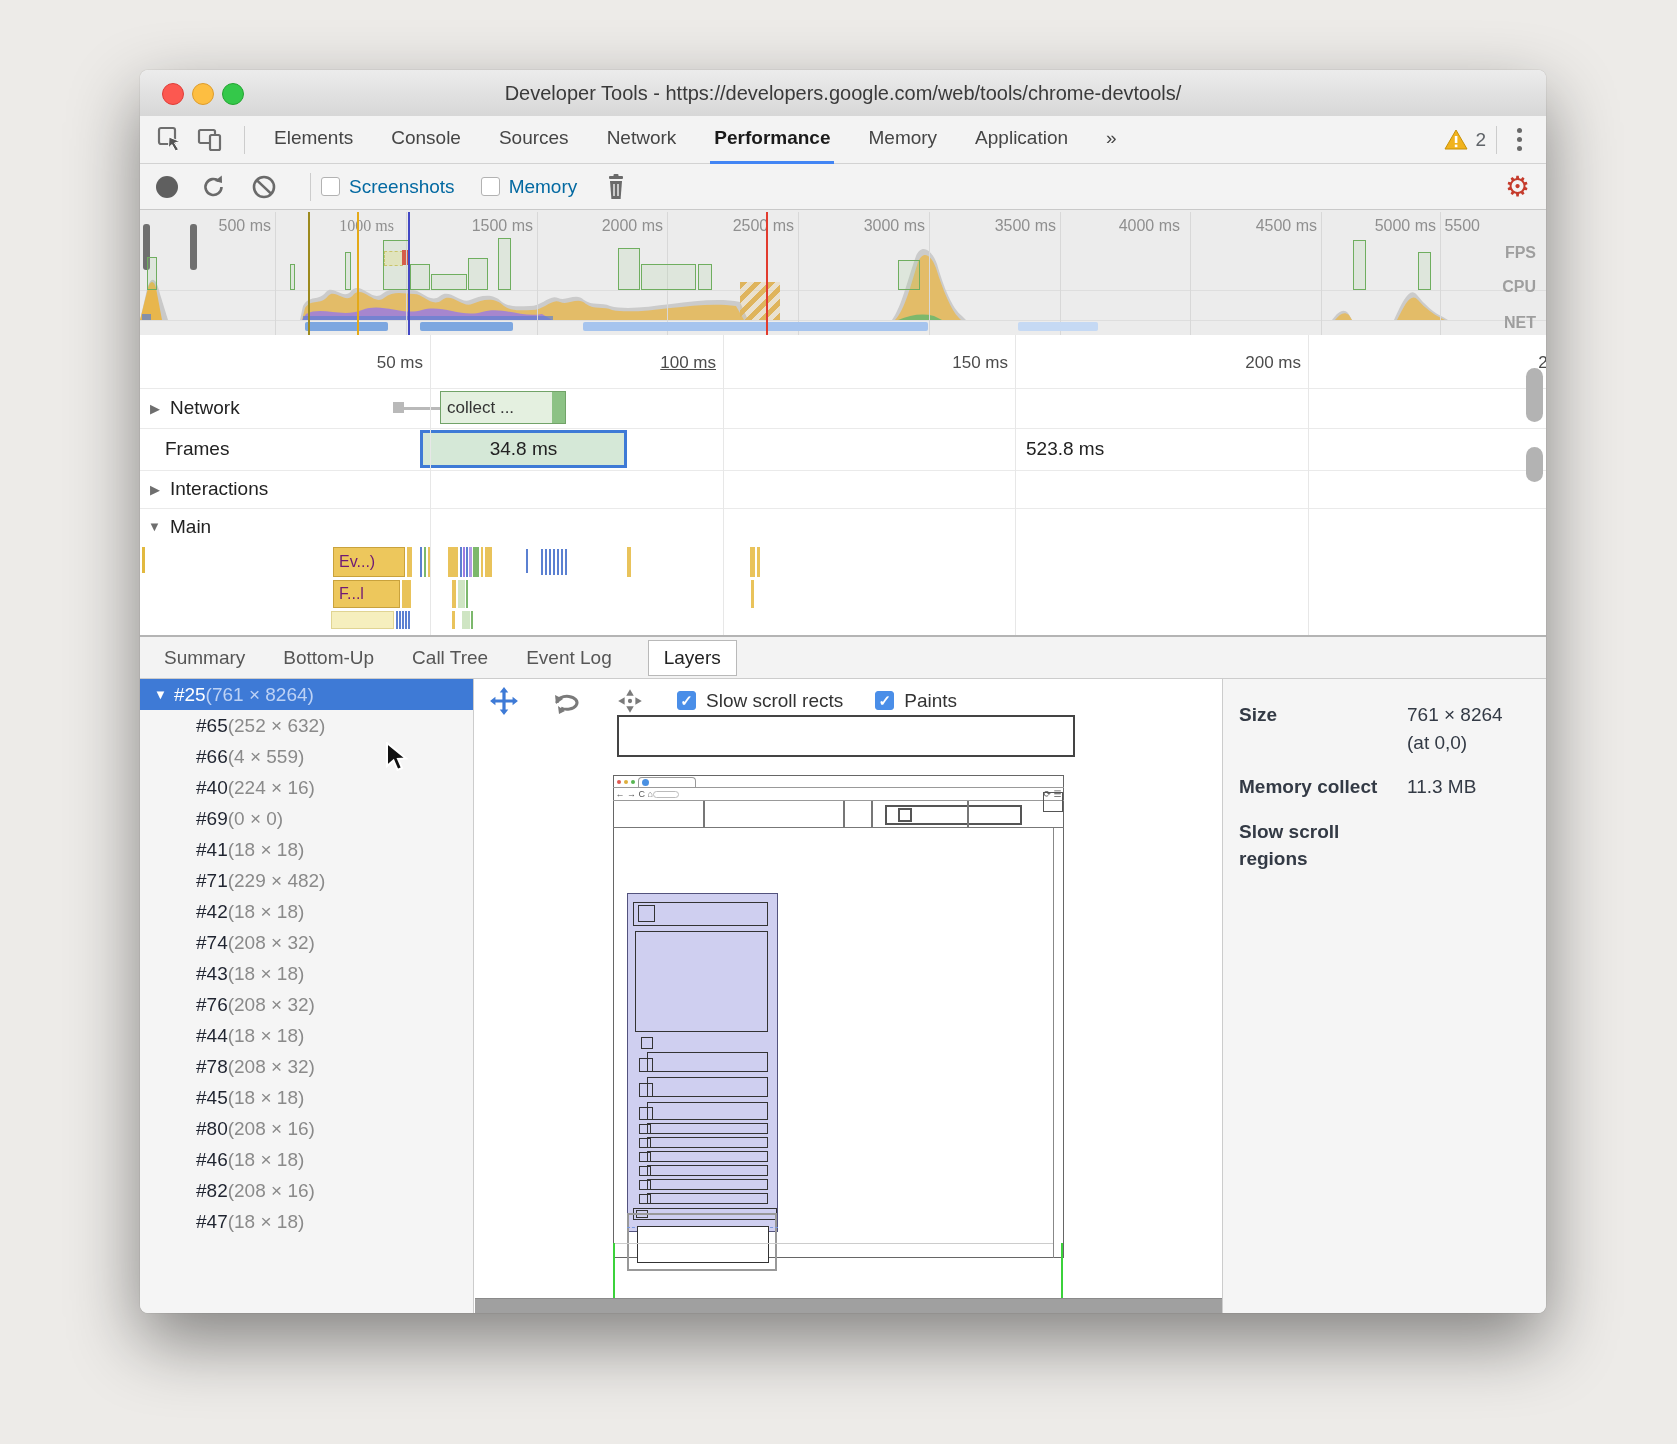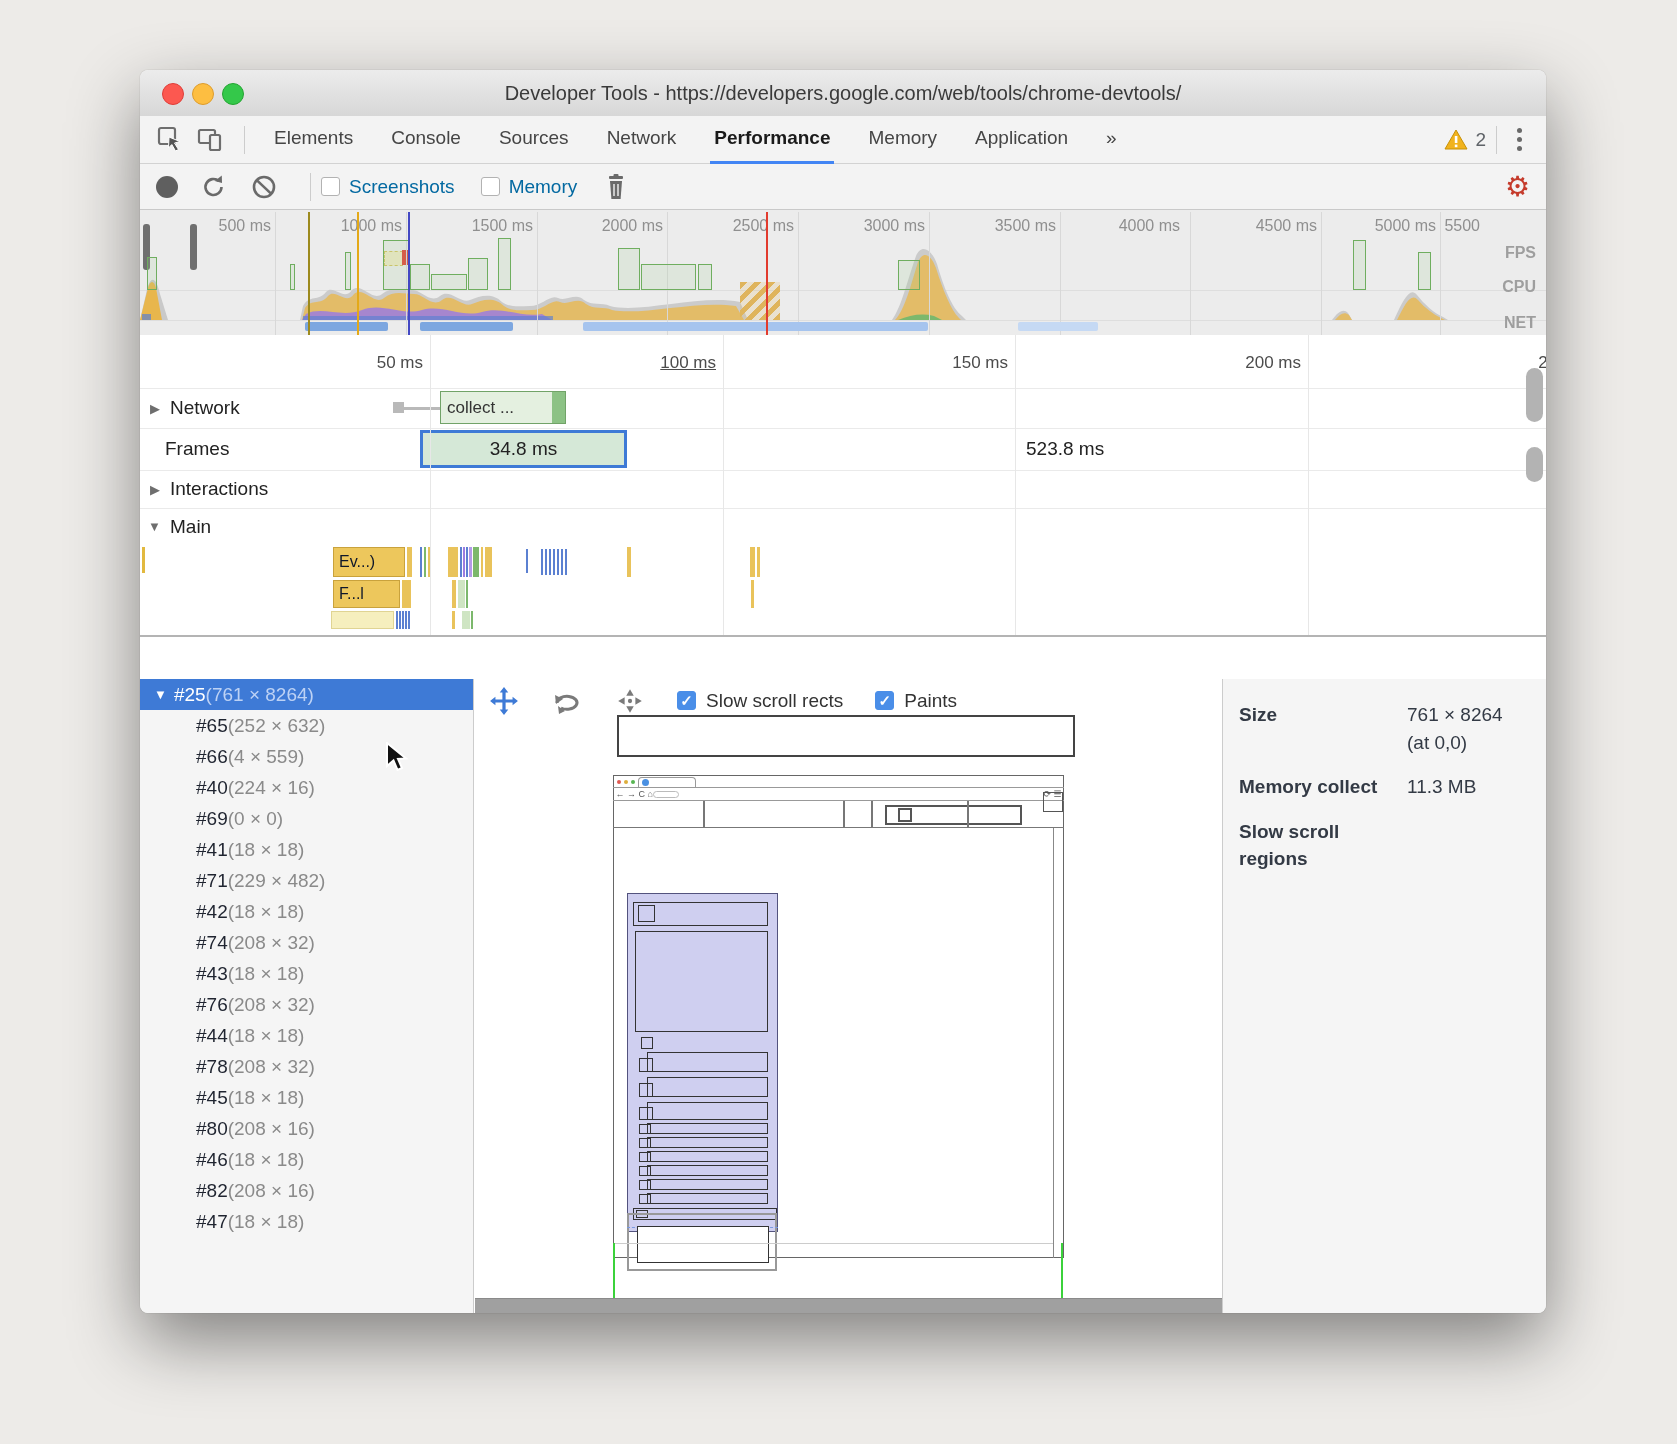--- a/index.html
+++ b/index.html
@@ -230,7 +230,7 @@
   <div class="ov-grid" style="left: 135px;"></div>
         <div class="ov-label" style="left: 7px;">500 ms</div>
         <div class="ov-grid" style="left: 266px;"></div>
-        <div class="ov-label" style="left: 138px;">1000 ms</div>
+        <div class="ov-label" style="left: 130px; font-family: Liberation Serif, serif;">1000 ms</div>
         <div class="ov-grid" style="left: 397px;"></div>
         <div class="ov-label" style="left: 269px;">1500 ms</div>
         <div class="ov-grid" style="left: 527px;"></div>

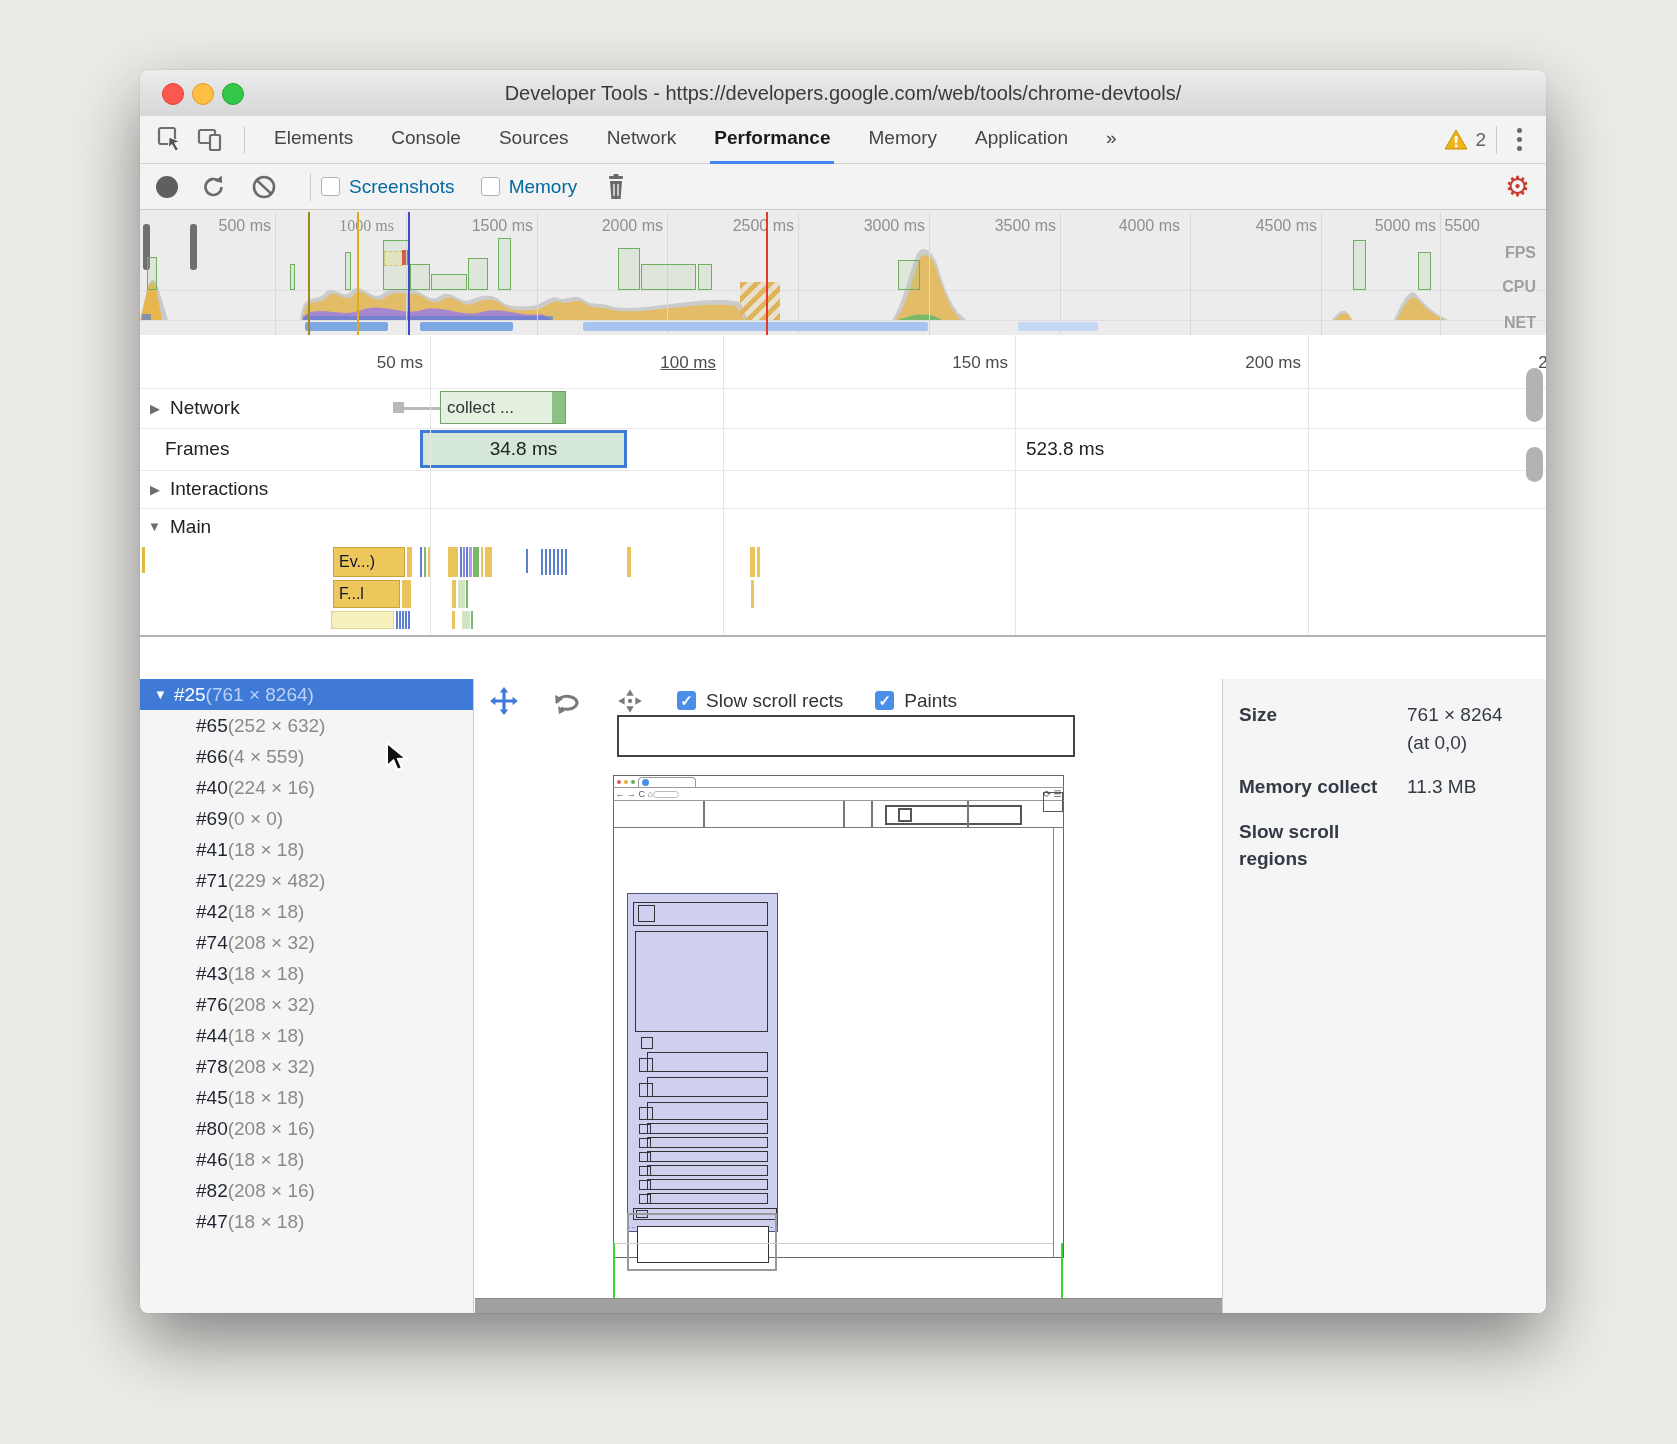--- a/index.html
+++ b/index.html
@@ -72,7 +72,7 @@
     border:3px solid #3e7ad6;box-sizing:border-box;text-align:center;font-size:19px;color:#222;line-height:32px;}
   .frame-next{position:absolute;left:886px;top:103px;font-size:19px;color:#222;}
   .evbox{position:absolute;background:#edc75c;border:1px solid #c9a23c;box-sizing:border-box;
-    font-size:16px;color:#0f172a;overflow:hidden;white-space:nowrap;padding-left:5px;}
+    font-size:16px;color:#701a75;overflow:hidden;white-space:nowrap;padding-left:5px;}
   .palebar{position:absolute;left:191px;top:276px;width:63px;height:18px;background:#f6efbe;border:1px solid #e0d493;box-sizing:border-box;}
   .mark{position:absolute;}
   .fscroll{position:absolute;left:1386px;width:17px;border-radius:9px;background:#b3b3b3;}

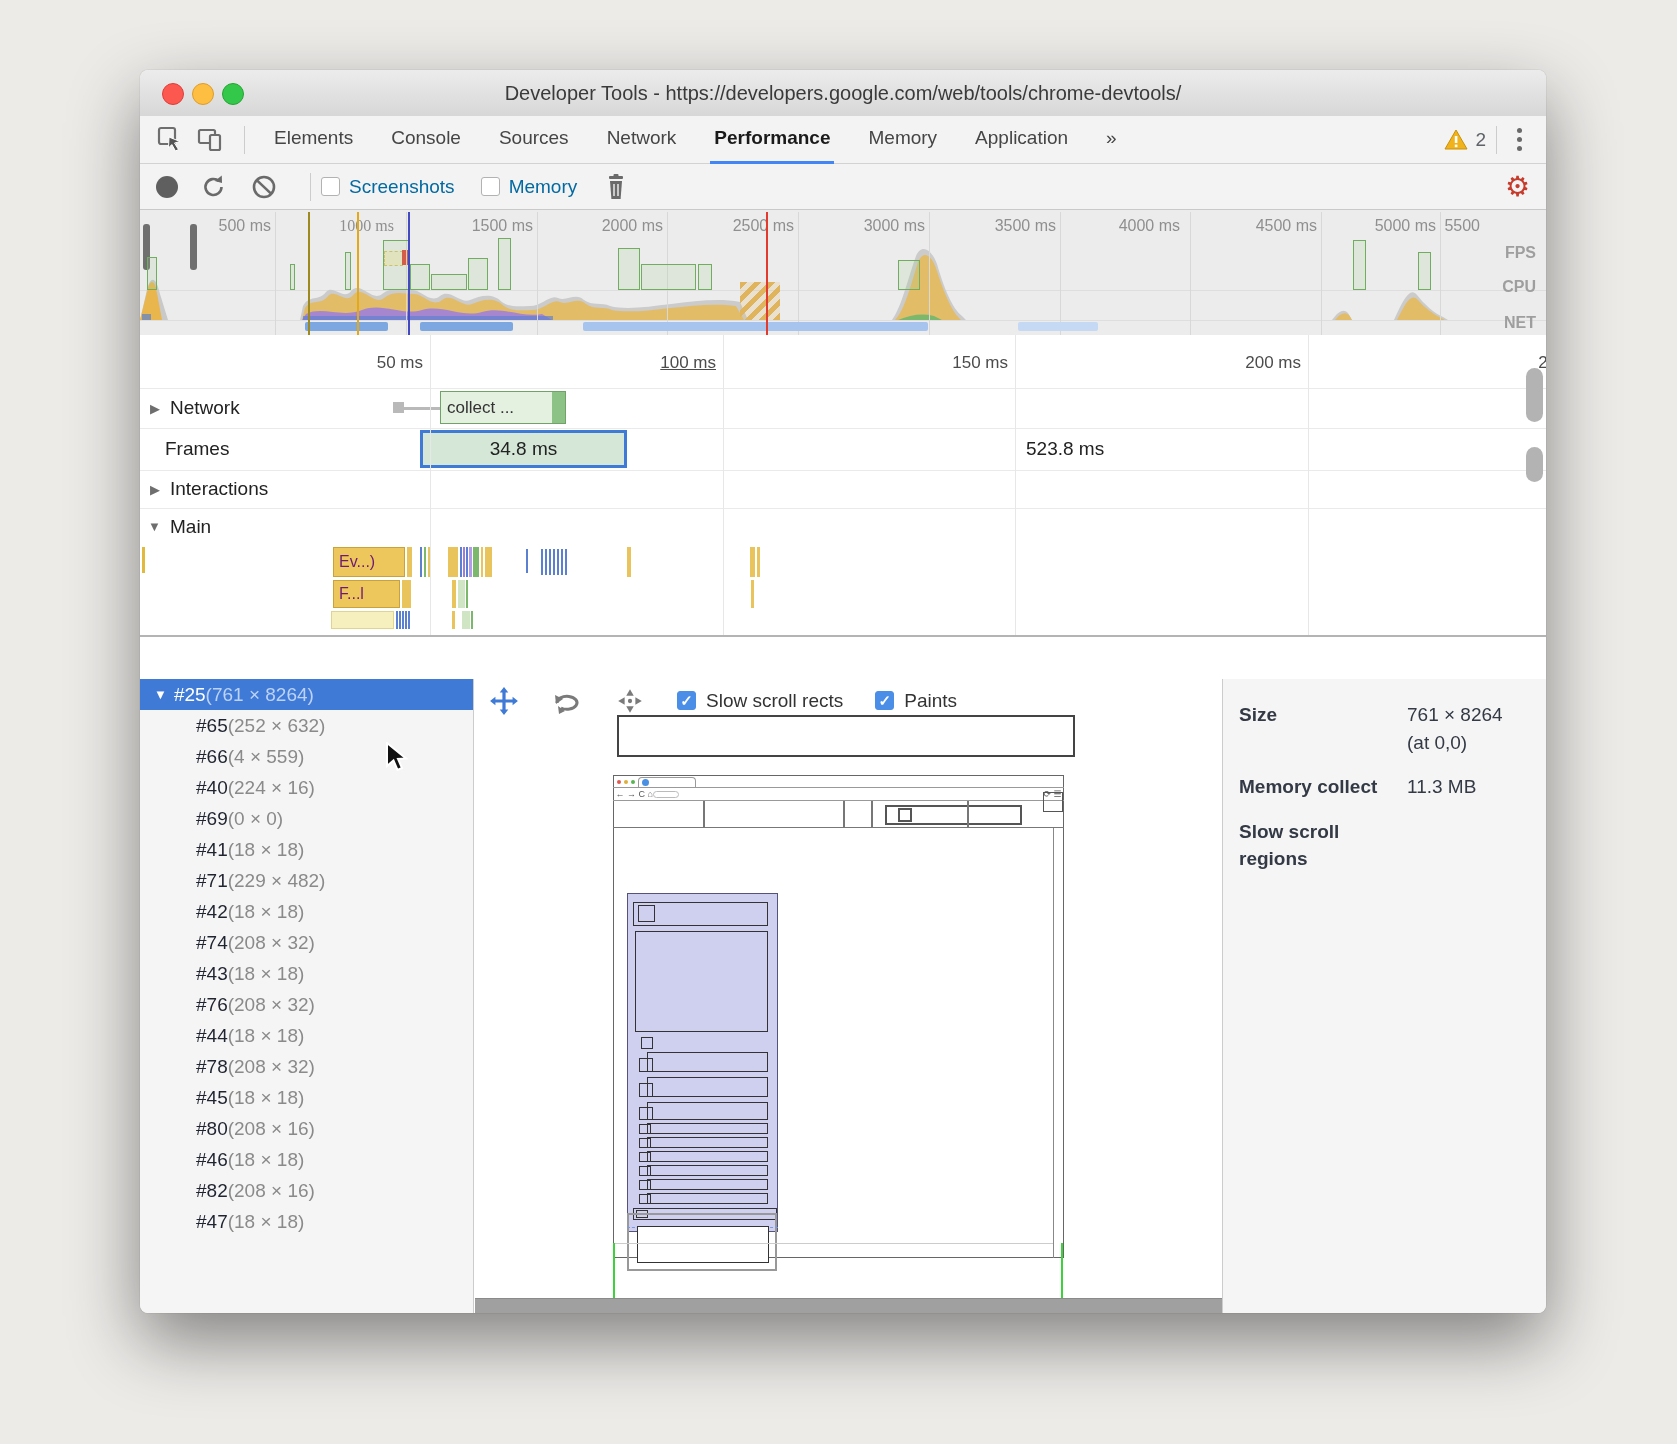--- a/index.html
+++ b/index.html
@@ -348,6 +348,13 @@
       </div>
   <div class="panel-divider"></div>
 
+  <div id="panel-tabs">
+        <div class="ptab">Summary</div>
+        <div class="ptab">Bottom-Up</div>
+        <div class="ptab">Call Tree</div>
+        <div class="ptab">Event Log</div>
+        <div class="ptab active">Layers</div>
+      </div>
 
   <div class="tree" id="layer-tree">
         <div class="trow root sel">

